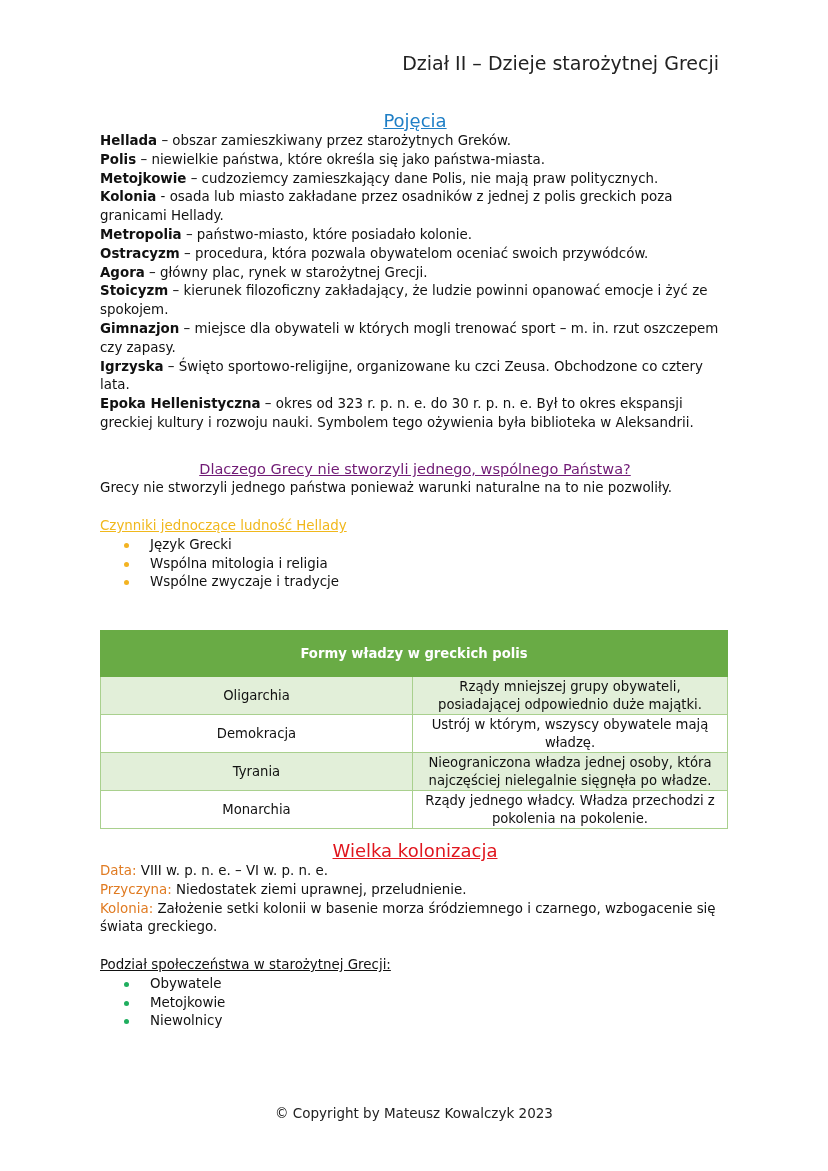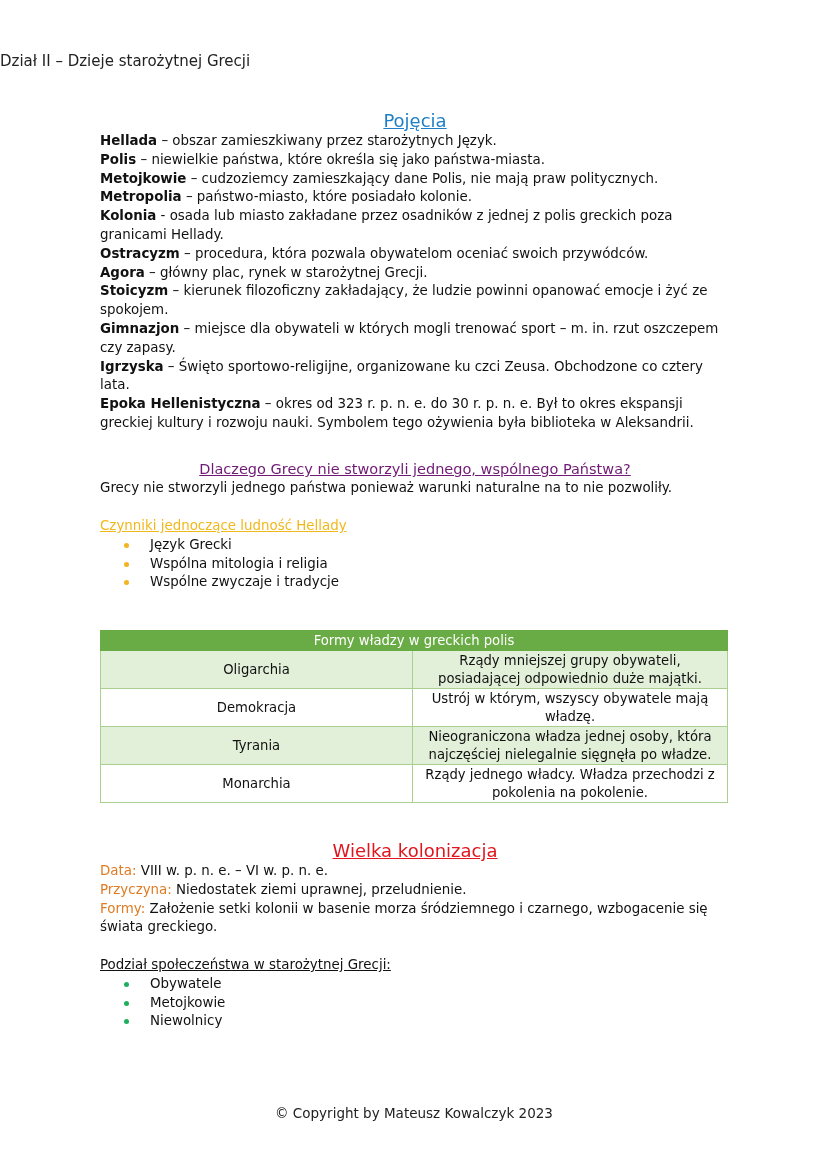--- a/index.html
+++ b/index.html
@@ -5,8 +5,8 @@
   html, body { margin: 0; padding: 0; background: #ffffff; }
   body { width: 828px; height: 1171px; position: relative; overflow: hidden;
          font-family: "DejaVu Sans", sans-serif; color: #111; }
-  .page-header { position: absolute; top: 52px; left: 0; width: 719px; text-align: left;
-                 font-size: 15px; color: #222; }
+  .page-header { position: absolute; top: 52px; left: 0; width: 719px; text-align: right;
+                 font-size: 19px; color: #222; }
   .content { position: absolute; left: 100px; width: 630px; font-size: 13.4px; line-height: 18.8px; }
   .section-title { text-align: center; text-decoration: underline; }
   .t-blue { color: #1f7fc6; font-size: 18px; line-height: 22px; }

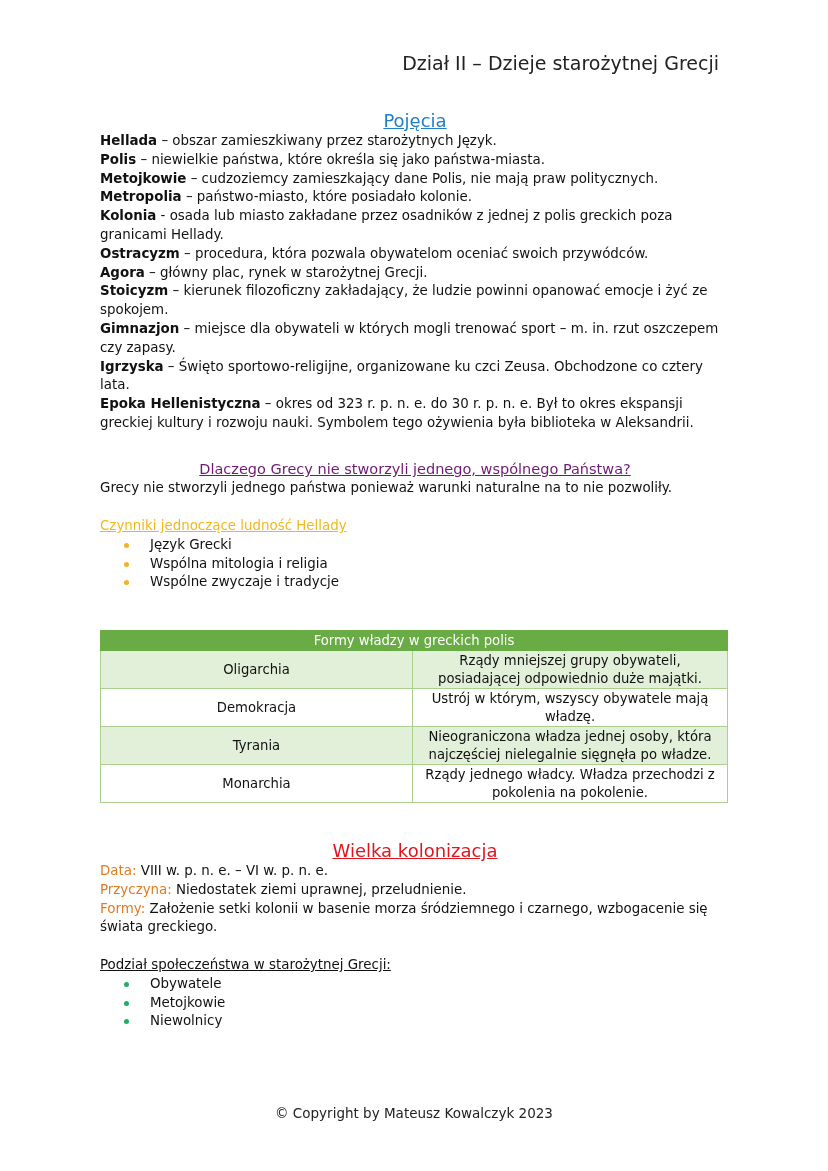--- a/index.html
+++ b/index.html
@@ -36,7 +36,7 @@
 
 <div class="content" style="top:110px;">
   <div class="section-title t-blue">Pojęcia</div>
-  <div class="term"><b>Hellada</b><span> – </span><span>obszar zamieszkiwany przez starożytnych Język.</span></div>
+  <div class="term"><b>Hellada</b><span> – </span><span>obszar zamieszkiwany przez starożytnych Greków.</span></div>
   <div class="term"><b>Polis</b><span> – </span><span>niewielkie państwa, które określa się jako państwa-miasta.</span></div>
   <div class="term"><b>Metojkowie</b><span> – </span><span>cudzoziemcy zamieszkający dane Polis, nie mają praw politycznych.</span></div>
   <div class="term"><b>Metropolia</b><span> – </span><span>państwo-miasto, które posiadało kolonie.</span></div>

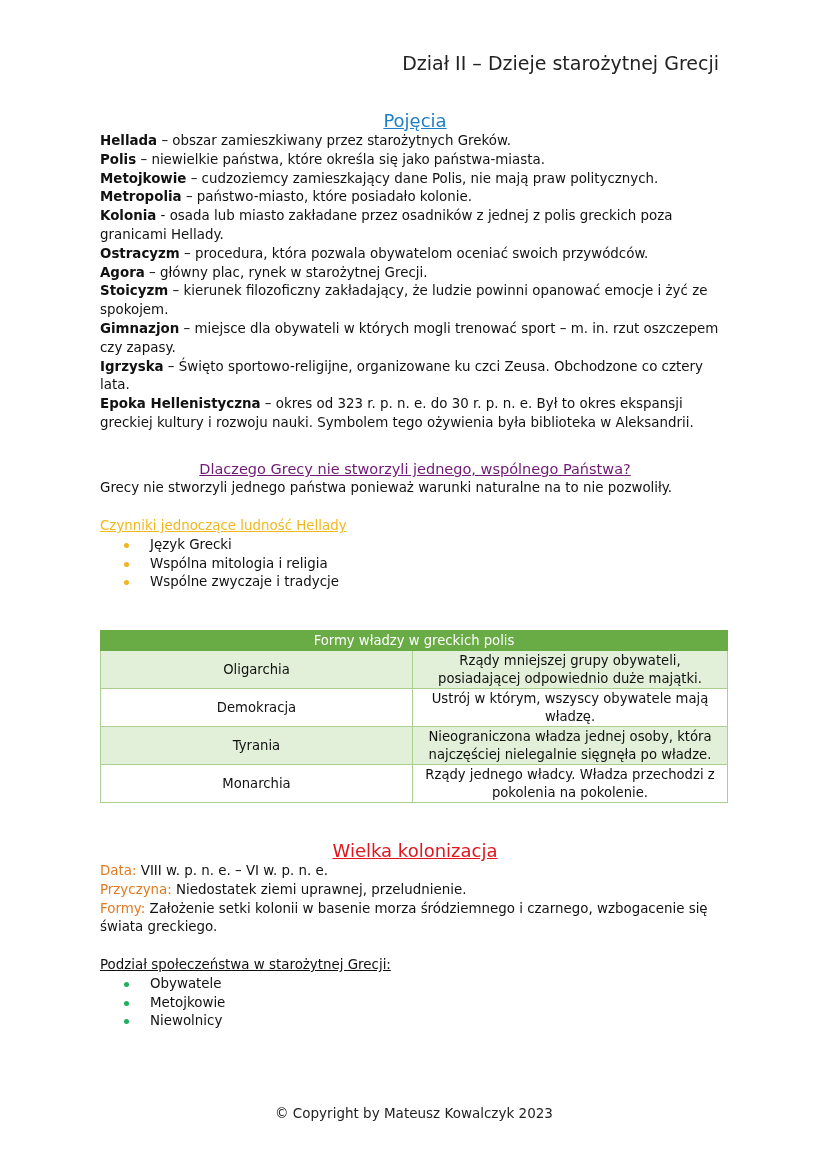--- a/index.html
+++ b/index.html
@@ -39,8 +39,8 @@
   <div class="term"><b>Hellada</b><span> – </span><span>obszar zamieszkiwany przez starożytnych Greków.</span></div>
   <div class="term"><b>Polis</b><span> – </span><span>niewielkie państwa, które określa się jako państwa-miasta.</span></div>
   <div class="term"><b>Metojkowie</b><span> – </span><span>cudzoziemcy zamieszkający dane Polis, nie mają praw politycznych.</span></div>
+  <div class="term"><b>Kolonia</b><span> - </span><span>osada lub miasto zakładane przez osadników z jednej z polis greckich poza granicami Hellady.</span></div>
   <div class="term"><b>Metropolia</b><span> – </span><span>państwo-miasto, które posiadało kolonie.</span></div>
-  <div class="term"><b>Kolonia</b><span> - </span><span>osada lub miasto zakładane przez osadników z jednej z polis greckich poza granicami Hellady.</span></div>
   <div class="term"><b>Ostracyzm</b><span> – </span><span>procedura, która pozwala obywatelom oceniać swoich przywódców.</span></div>
   <div class="term"><b>Agora</b><span> – </span><span>główny plac, rynek w starożytnej Grecji.</span></div>
   <div class="term"><b>Stoicyzm</b><span> – </span><span>kierunek filozoficzny zakładający, że ludzie powinni opanować emocje i żyć ze spokojem.</span></div>

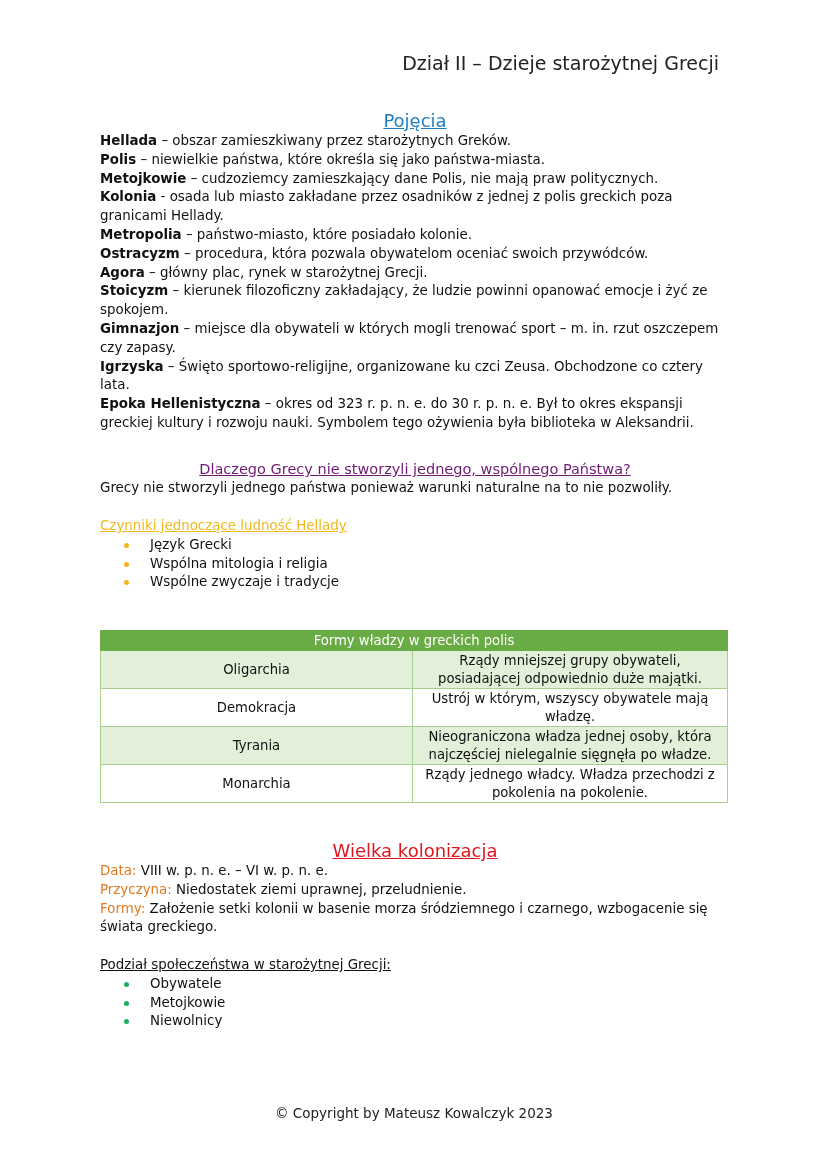--- a/index.html
+++ b/index.html
@@ -21,7 +21,7 @@
   .dot-yellow { background: #f3b322; }
   .dot-green { background: #1fae5e; }
   table.forms { border-collapse: collapse; width: 628px; font-size: 13.2px; line-height: 18px; }
-  table.forms th { background: #69ab45; color: #fff; font-weight: normal; height: 19px; padding: 0;
+  table.forms th { background: #69ab45; color: #fff; font-weight: bold; height: 19px; padding: 13px;
                    border: 1px solid #69ab45; }
   table.forms td { border: 1px solid #a9d08e; text-align: center; padding: 0 4px; height: 37px; }
   table.forms tr.shade td { background: #e2efd9; }

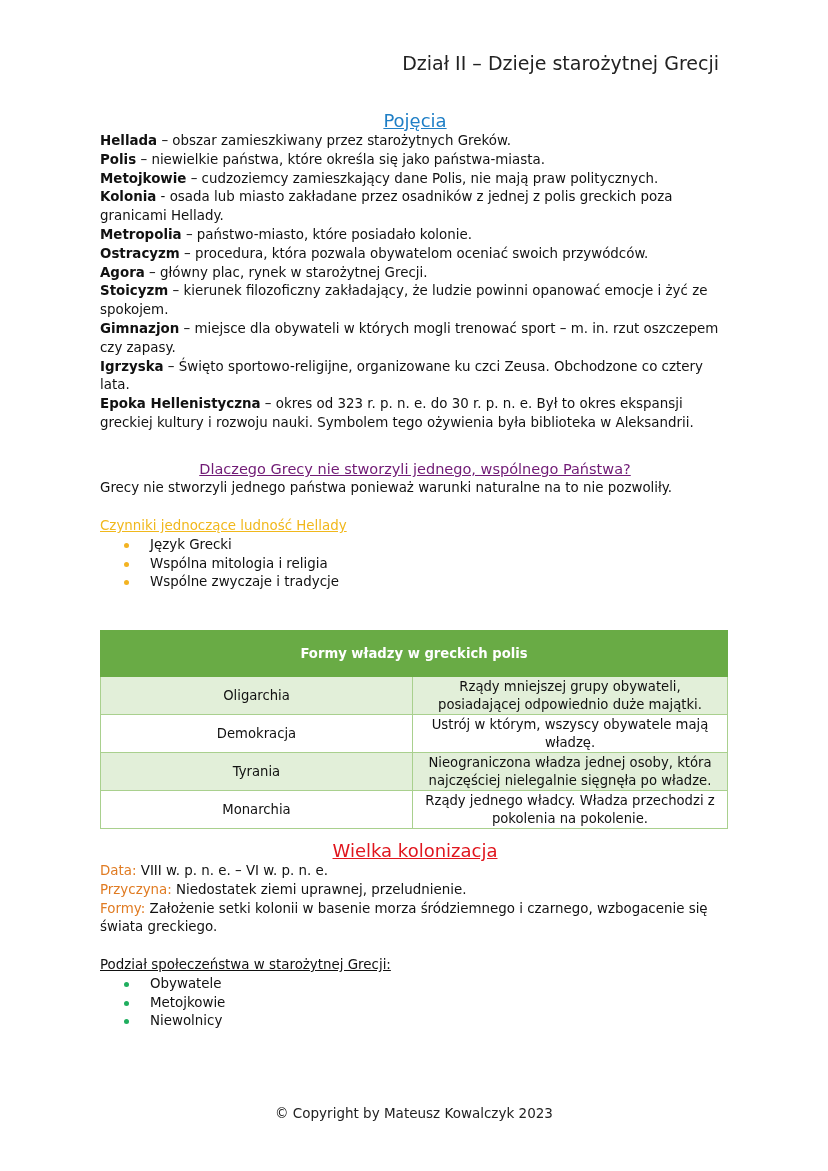--- a/index.html
+++ b/index.html
@@ -93,7 +93,7 @@
   <div class="section-title t-red">Wielka kolonizacja</div>
   <div><span class="lbl-orange">Data:</span><span> VIII w. p. n. e. – VI w. p. n. e.</span></div>
   <div><span class="lbl-orange">Przyczyna:</span><span> Niedostatek ziemi uprawnej, przeludnienie.</span></div>
-  <div><span class="lbl-orange">Formy:</span><span> Założenie setki kolonii w basenie morza śródziemnego i czarnego, wzbogacenie się świata greckiego.</span></div>
+  <div><span class="lbl-orange">Kolonia:</span><span> Założenie setki kolonii w basenie morza śródziemnego i czarnego, wzbogacenie się świata greckiego.</span></div>
 </div>
 
 <div class="content" style="top:956px;">

